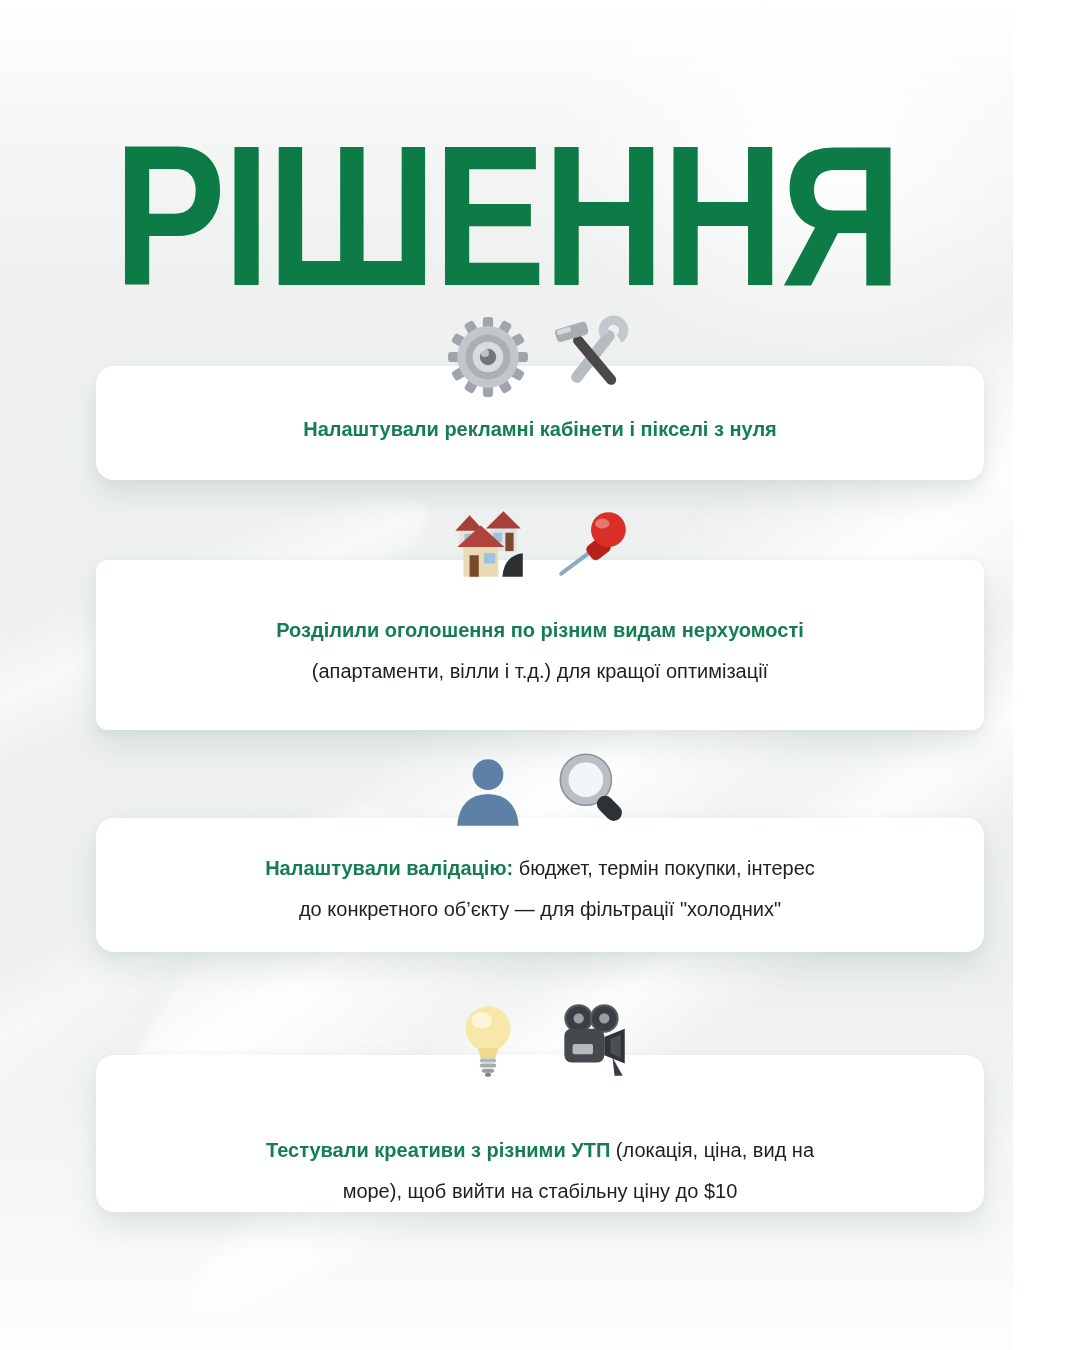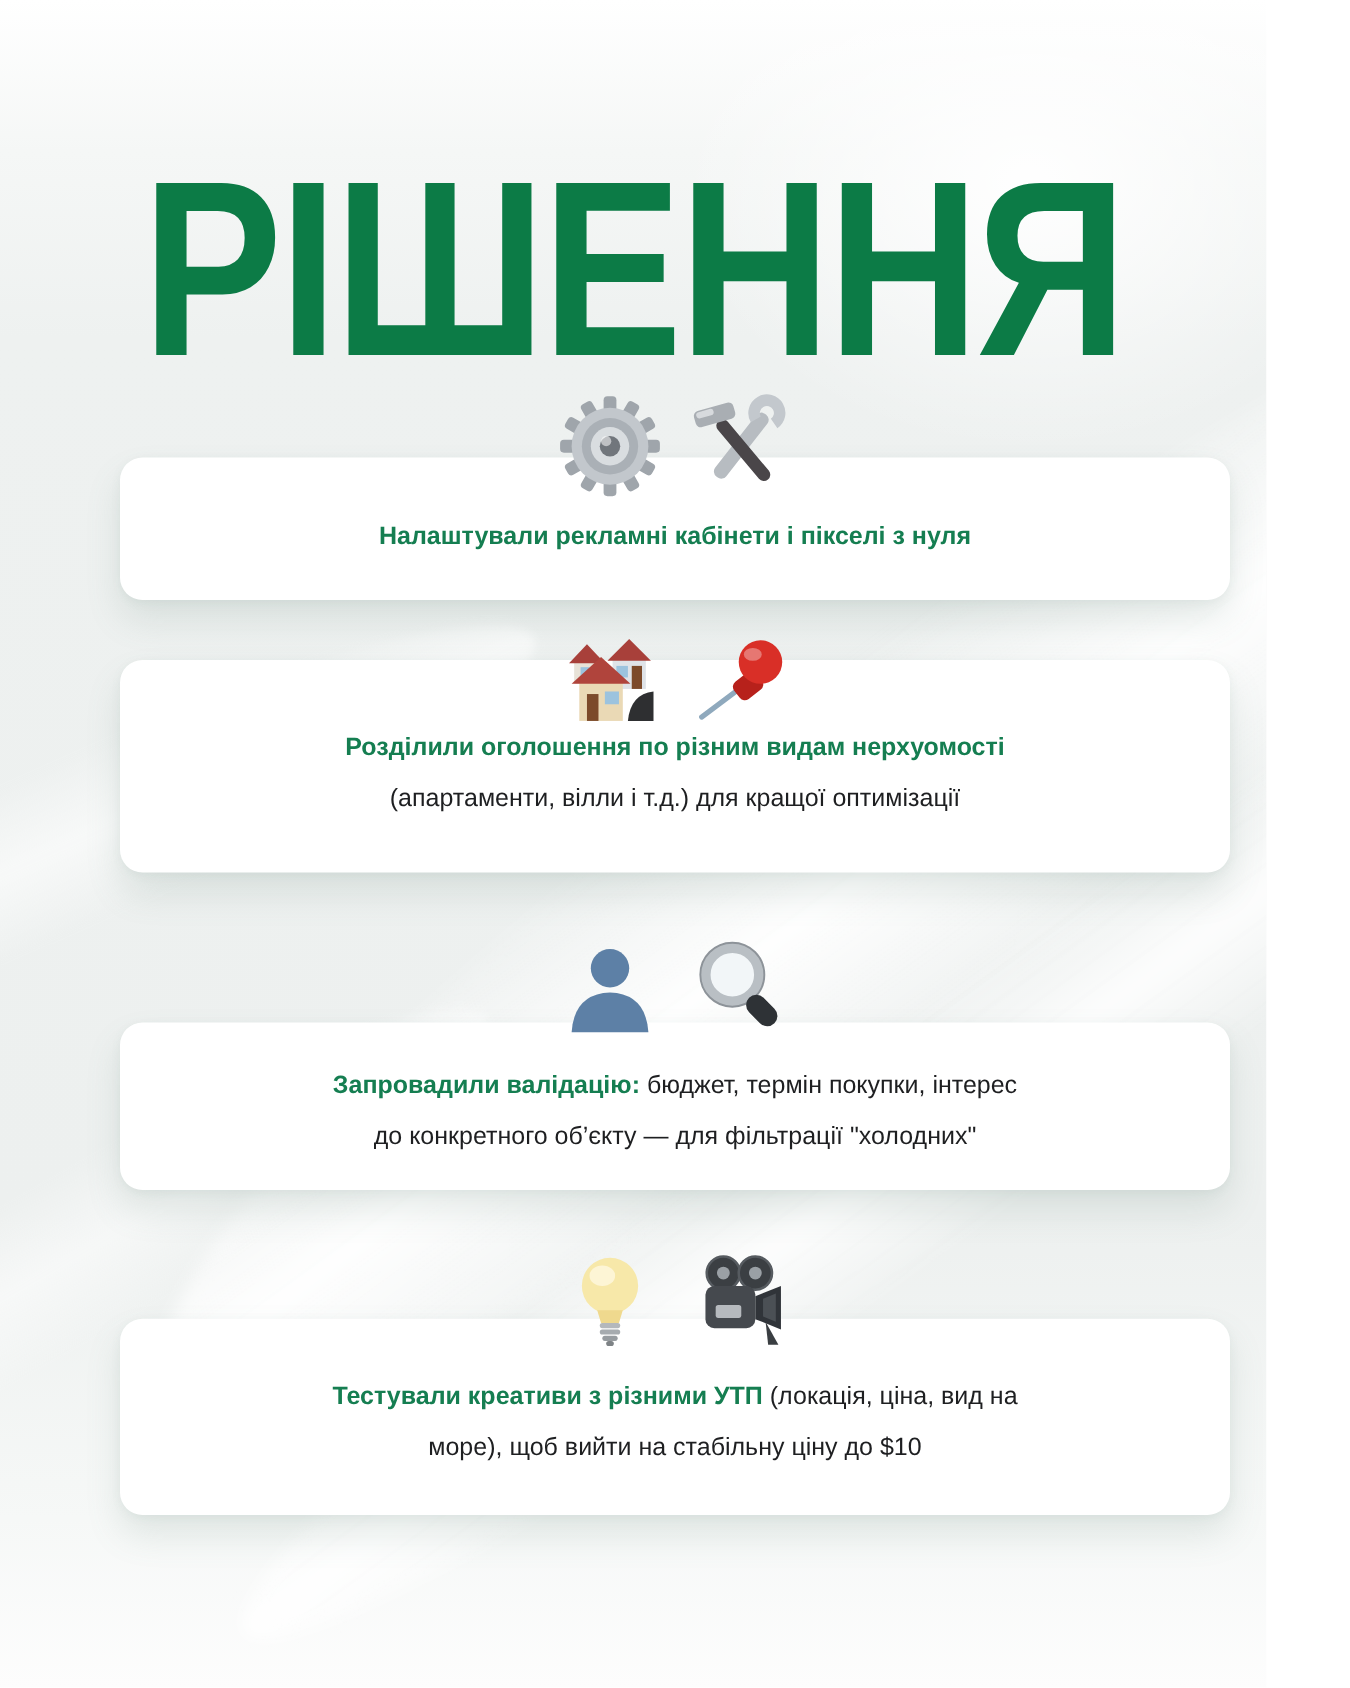--- a/index.html
+++ b/index.html
@@ -41,7 +41,7 @@
     display:flex; align-items:center; justify-content:center;
   }
   .card-1{ top:366px; height:114px; }
-  .card-2{ top:528px; height:170px; }
+  .card-2{ top:560px; height:170px;border-radius:12px; }
   .card-3{ top:818px; height:134px; }
   .card-4{ top:1055px; height:157px; }
 

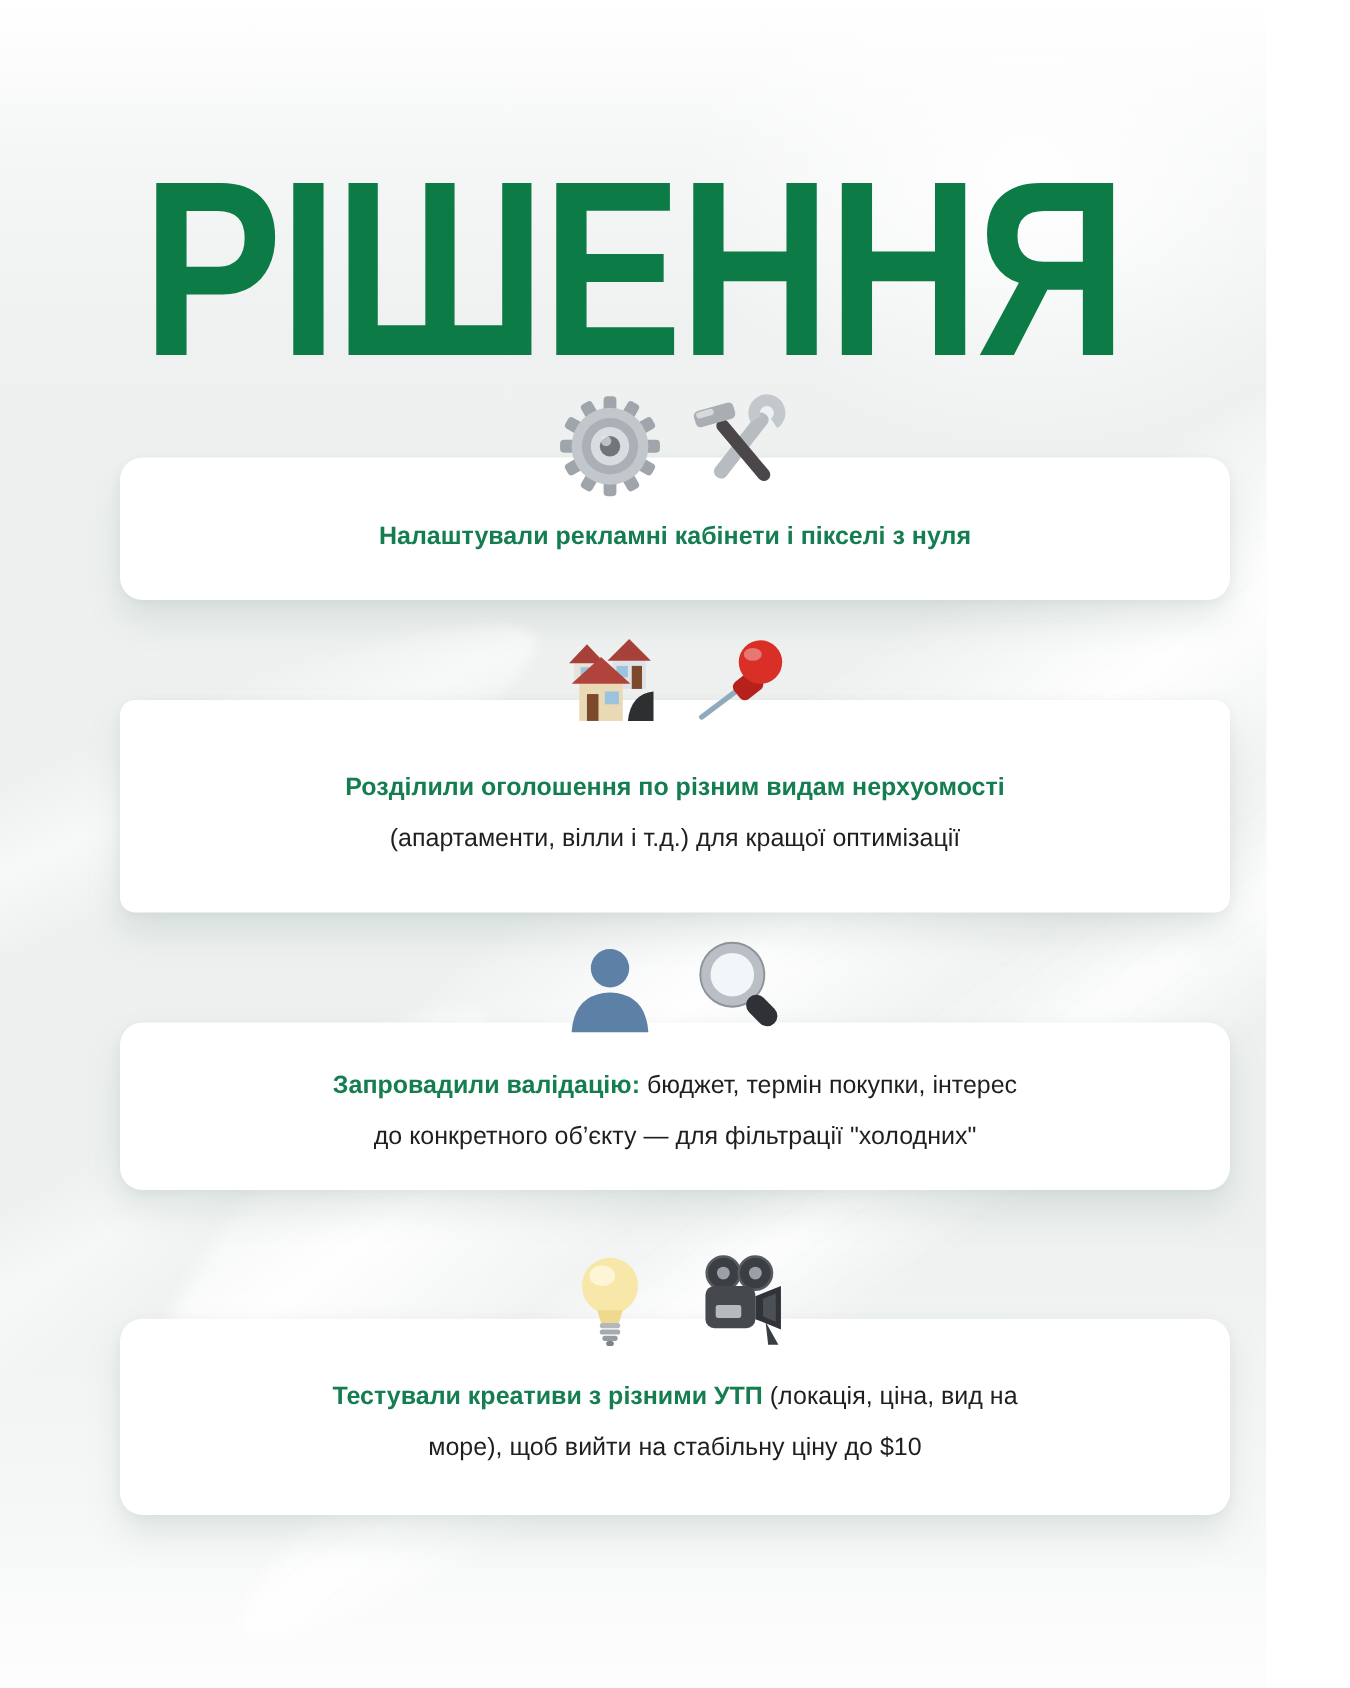--- a/index.html
+++ b/index.html
@@ -164,7 +164,7 @@
   </div>
 
   <div class="card card-3">
-    <p class="card-text"><span class="hl">Запровадили валідацію:</span><span> бюджет, термін покупки, інтерес
+    <p class="card-text"><span class="hl">Налаштували валідацію:</span><span> бюджет, термін покупки, інтерес
 до конкретного об’єкту — для фільтрації "холодних"</span></p>
   </div>
 

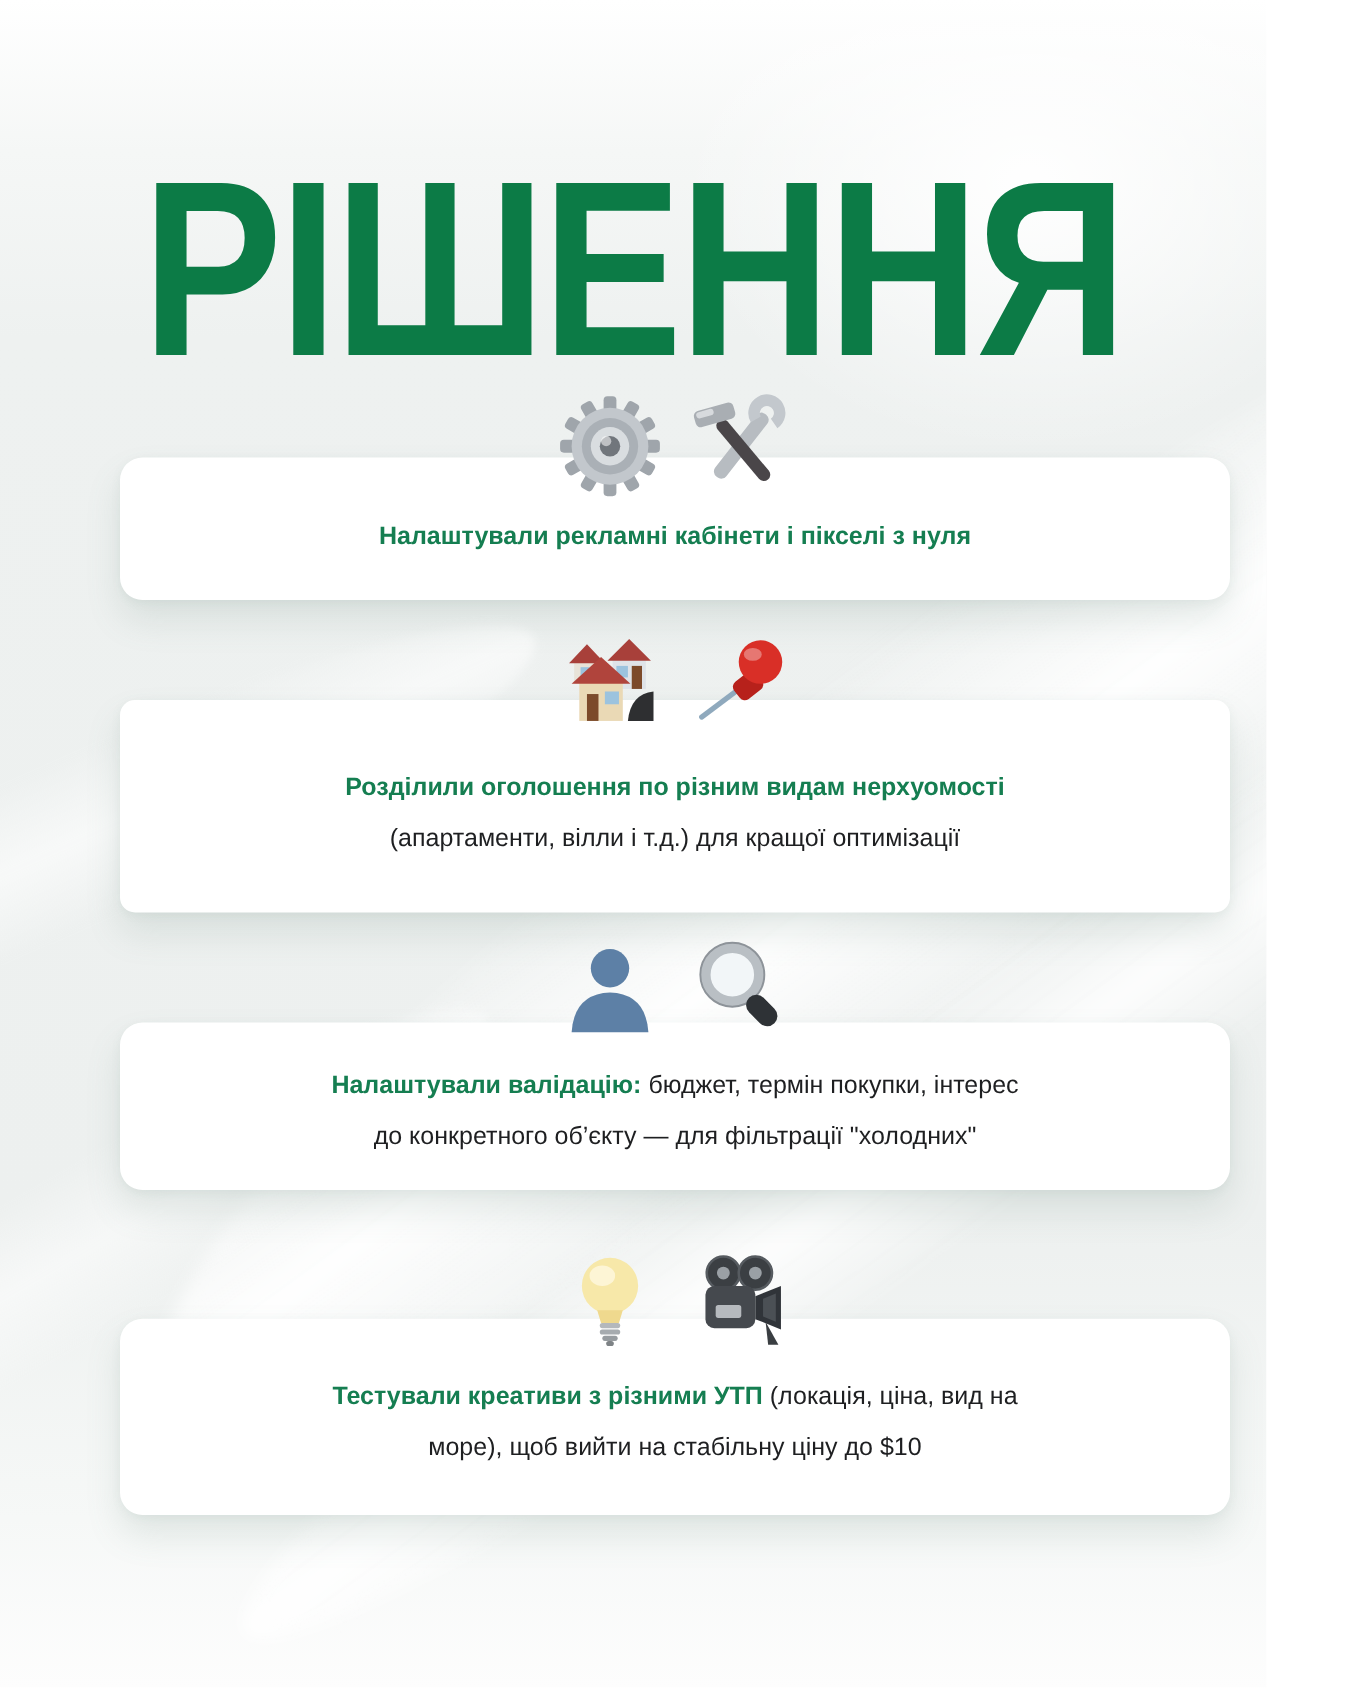--- a/index.html
+++ b/index.html
@@ -43,7 +43,7 @@
   .card-1{ top:366px; height:114px; }
   .card-2{ top:560px; height:170px;border-radius:12px; }
   .card-3{ top:818px; height:134px; }
-  .card-4{ top:1055px; height:157px; }
+  .card-4{ top:1055px; height:157px;align-items:flex-end; }
 
   .card-text{
     padding:12px 34px 0 34px; text-align:center; white-space:pre-line;

